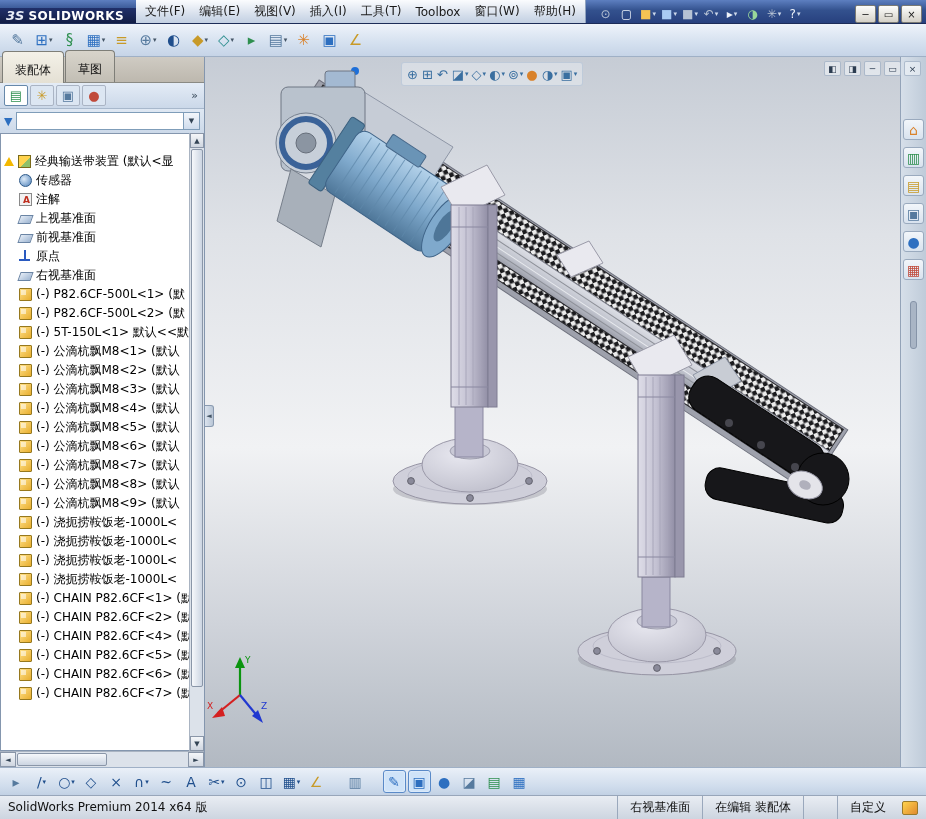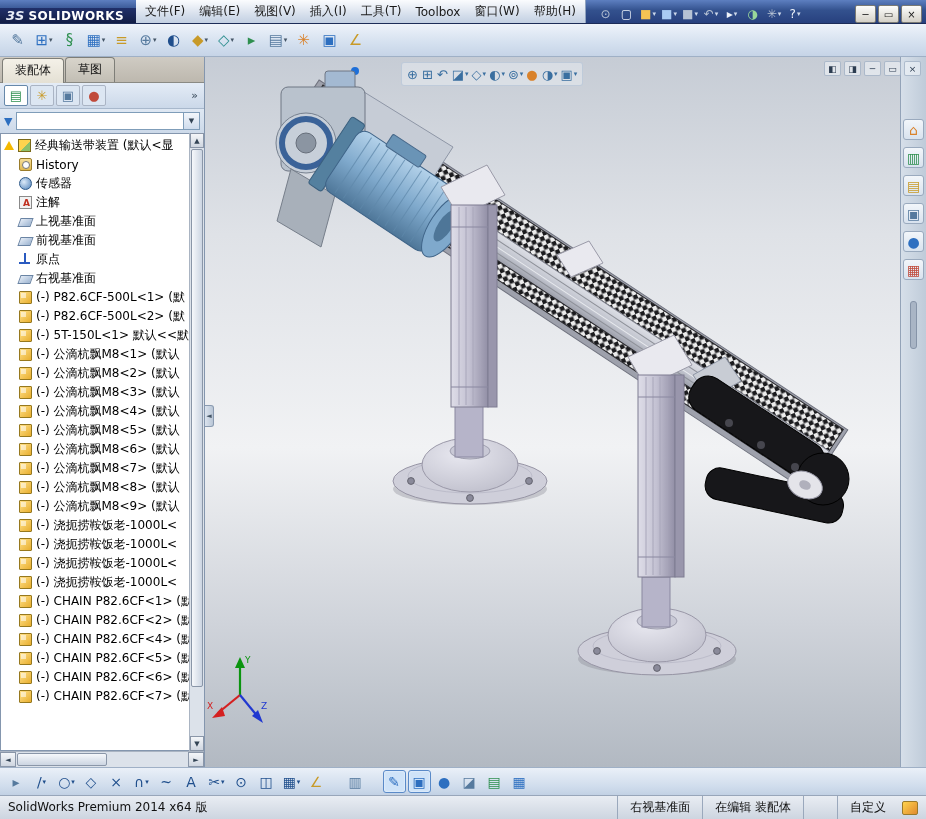--- a/index.html
+++ b/index.html
@@ -34,7 +34,7 @@
 .main{position:absolute;top:57px;left:0;width:926px;height:710px}
 .left-panel{position:absolute;top:0;left:0;width:205px;height:710px;background:#d0dcea;border-right:1px solid #8496ae}
 .ptabs{position:absolute;top:0;left:0;right:0;height:26px;background:linear-gradient(180deg,#cfcbc3,#bdb8ae);display:flex;align-items:flex-end;padding:2px 2px 0 2px;gap:1px;border-bottom:1px solid #8a8a84}
-.ptab{padding:3px 12px 4px;border:1px solid #7e7e78;border-bottom:none;border-radius:4px 4px 0 0;background:linear-gradient(180deg,#d8d4cb,#c2beb4);font-size:12px}
+.ptab{padding:10px 12px 4px;border:1px solid #7e7e78;border-bottom:none;border-radius:4px 4px 0 0;background:linear-gradient(180deg,#d8d4cb,#c2beb4);font-size:12px}
 .ptab.active{background:linear-gradient(180deg,#f4f1e8,#e4e0d4);position:relative;top:1px}
 .pmgr{position:absolute;top:26px;left:0;right:0;height:26px;background:linear-gradient(180deg,#e4ecf6,#cbd8e9);display:flex;align-items:center;gap:2px;padding:0 4px;border-bottom:1px solid #a8b8cc}
 .pm-icon{width:24px;height:21px;display:flex;align-items:center;justify-content:center;font-size:13px;background:#dce6f2;border:1px solid #aab4c4;border-radius:2px}

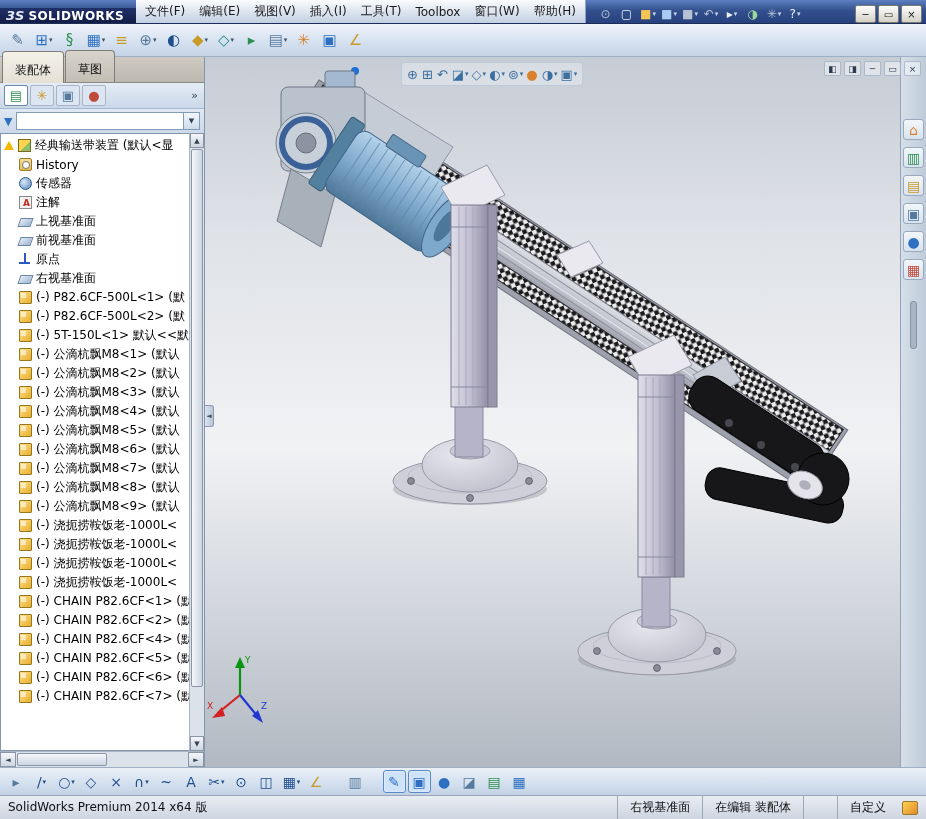--- a/index.html
+++ b/index.html
@@ -45,7 +45,7 @@
 .filter-combo{flex:1;height:18px;background:#fff;border:1px solid #7f9db9;display:flex;align-items:center}
 .filter-input{flex:1;border:none;outline:none;height:16px;font-size:11px;padding:0 3px;font-family:inherit;min-width:0}
 .combo-btn{width:16px;height:16px;background:linear-gradient(180deg,#f2f6fb,#cfdced);border-left:1px solid #7f9db9;font-size:7px;display:flex;align-items:center;justify-content:center;color:#345}
-.tree{position:absolute;top:76px;left:0;right:15px;bottom:16px;background:#fff;border:1px solid #8496ae;border-right:none;overflow:hidden;padding-top:2px}
+.tree{position:absolute;top:76px;left:0;right:15px;bottom:16px;background:#fff;border:1px solid #8496ae;border-right:none;overflow:hidden;padding-top:18px}
 .tree-row{height:19px;display:flex;align-items:center;gap:4px;padding-left:18px;white-space:nowrap;overflow:hidden}
 .tree-row.root{padding-left:3px}
 .tlabel{font-size:12px;color:#000}

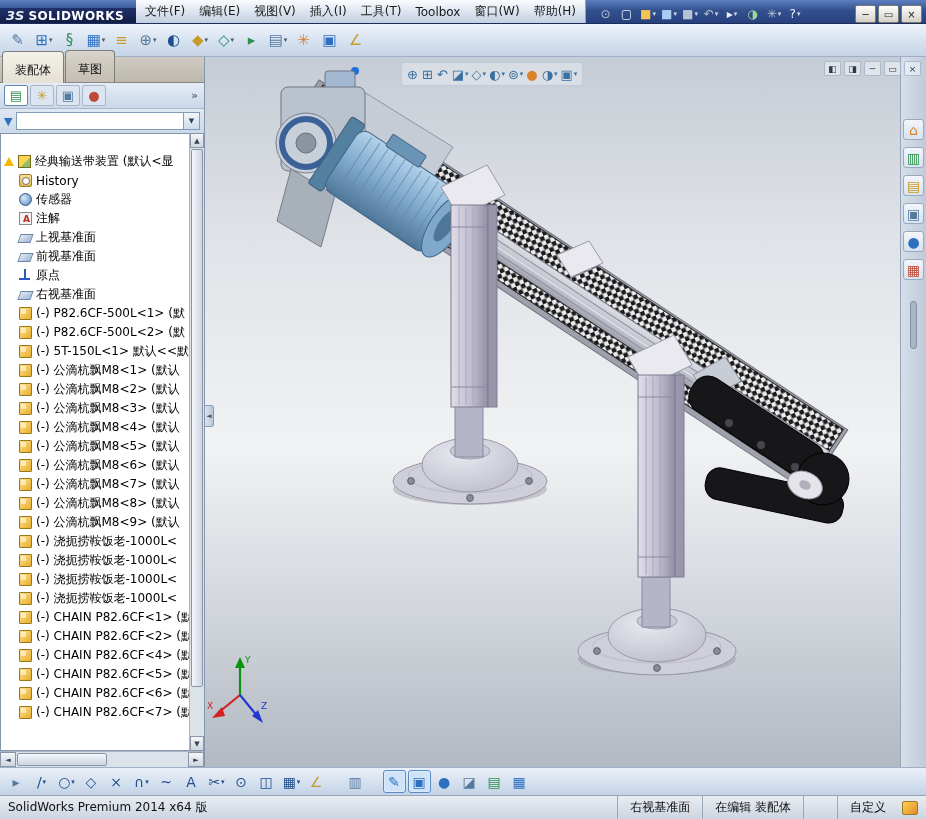--- a/index.html
+++ b/index.html
@@ -305,10 +305,6 @@
         </div>
         <div>
 
-            <div class="tree-row item">
-              <span class="ticon history"></span>
-              <span class="tlabel">History</span>
-            </div>
 
             <div class="tree-row item">
               <span class="ticon sensor"></span>

